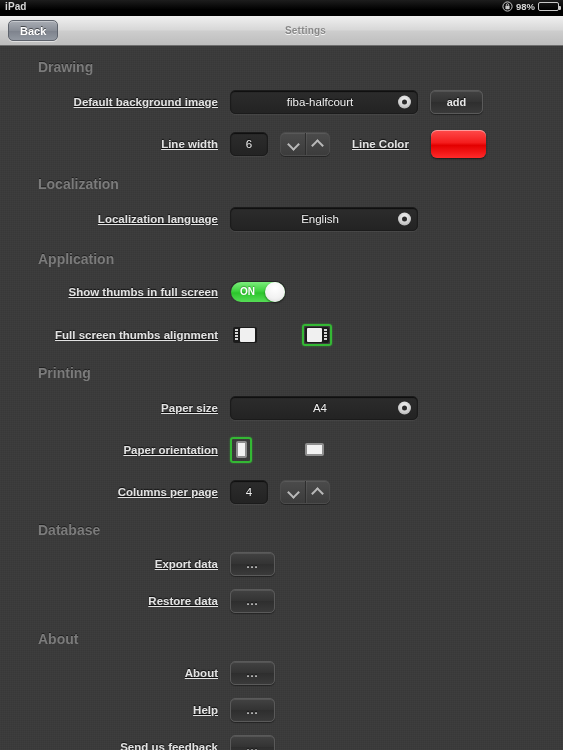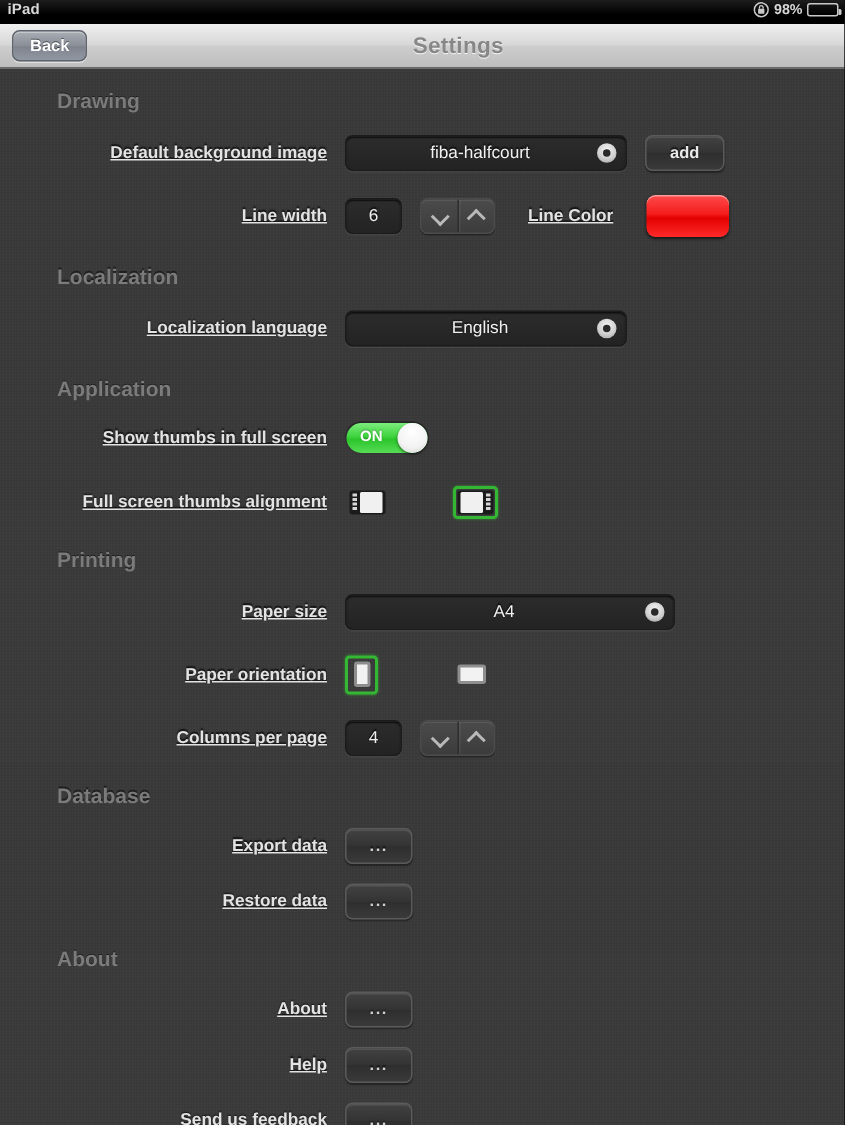--- a/index.html
+++ b/index.html
@@ -55,7 +55,7 @@
   }
   .nav-title {
     width: 100%; text-align: center;
-    font-size: 15px; font-weight: bold; color: #878787;
+    font-size: 10px; font-weight: bold; color: #878787;
     text-shadow: 0 1px 0 rgba(255,255,255,.85);
     letter-spacing: .2px;
   }

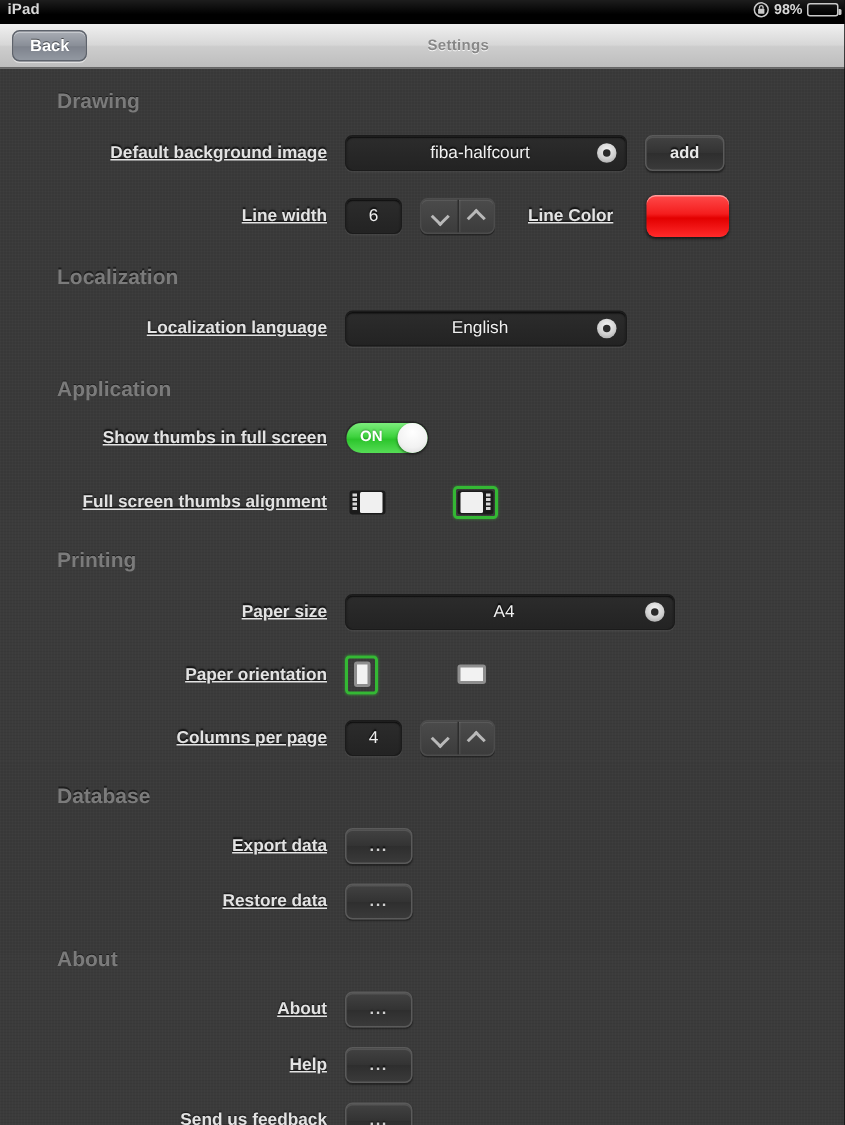--- a/index.html
+++ b/index.html
@@ -335,7 +335,7 @@
     <div class="row" style="margin-top:8px">
       <div class="row-label">Paper size</div>
       <div class="row-ctrl">
-        <div class="select-field" style="width:220px">
+        <div class="select-field" style="width:188px">
           <span class="select-value">A4</span>
           <span class="picker-dot"></span>
         </div>

